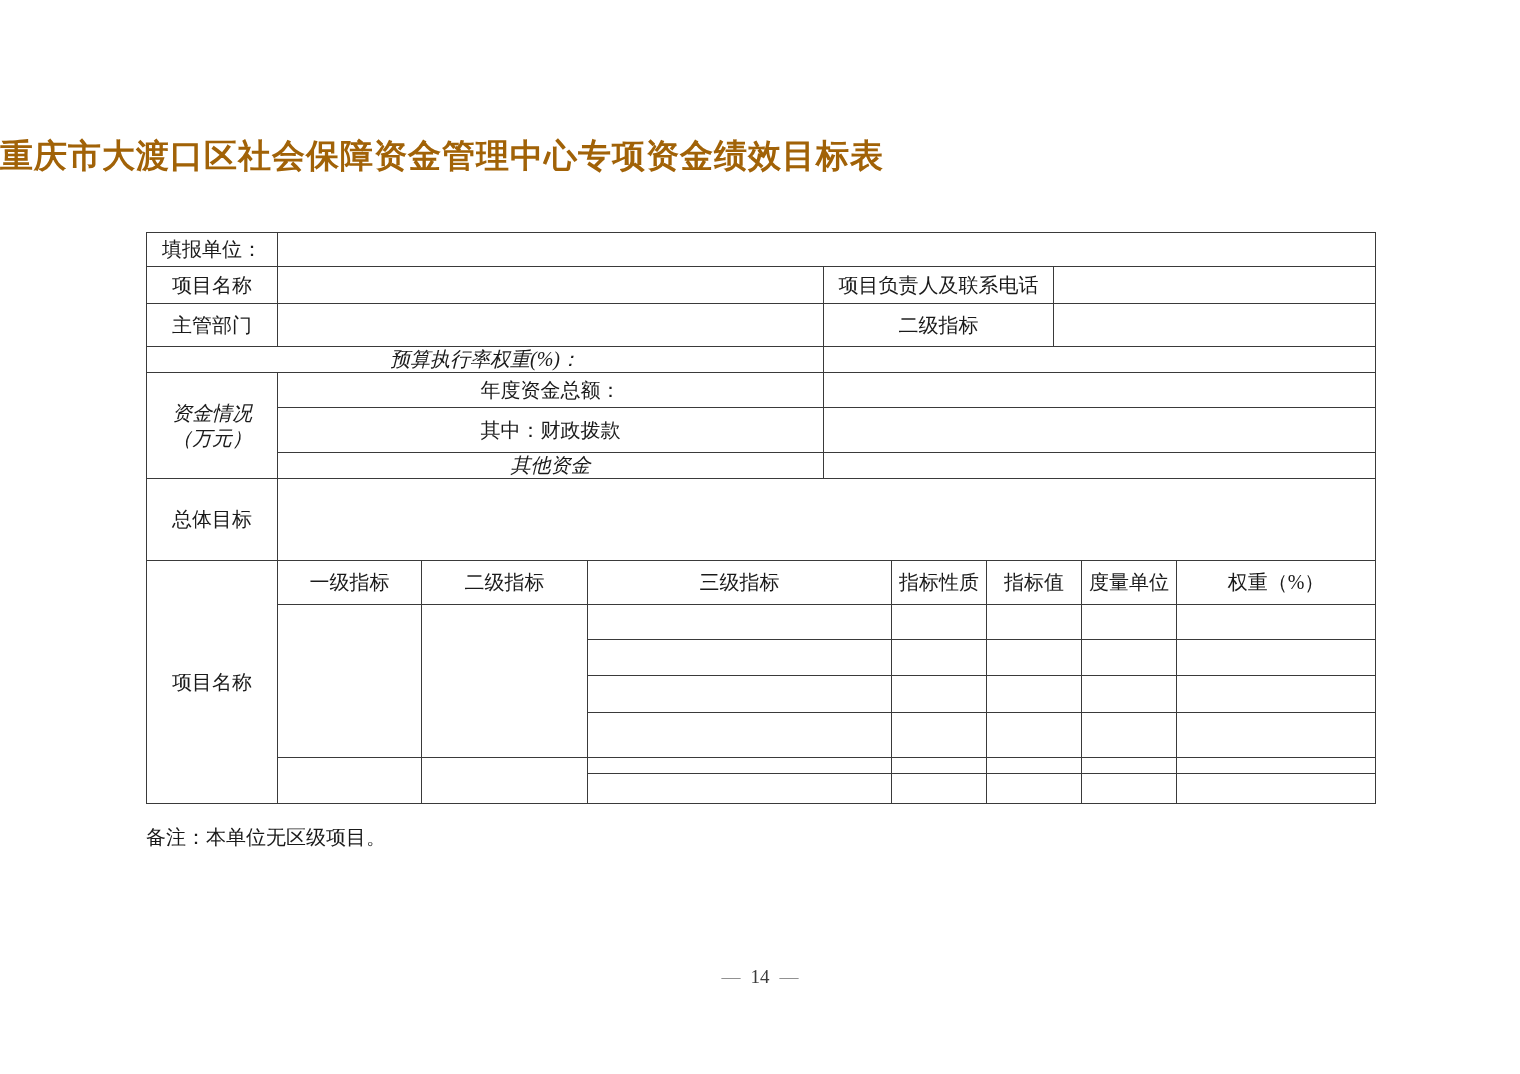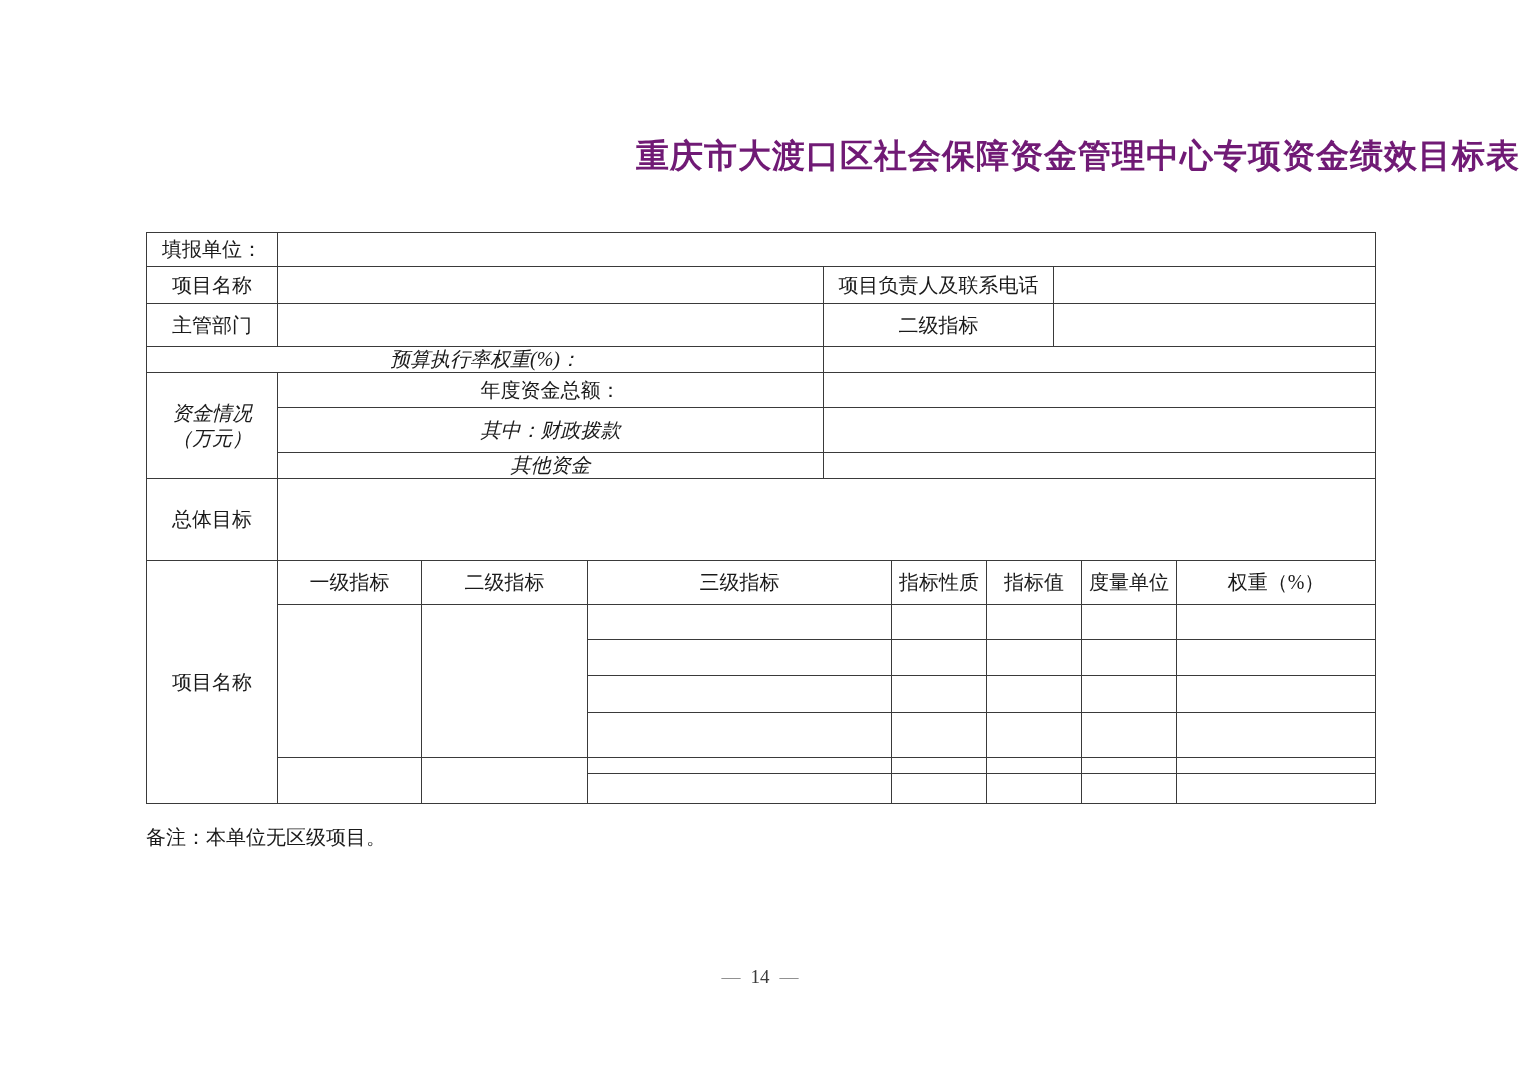--- a/index.html
+++ b/index.html
@@ -22,11 +22,11 @@
     left: 0;
     width: 100%;
     margin: 0;
-    text-align: right;
+    text-align: left;
     font-size: 33px;
     font-weight: 700;
     letter-spacing: 1px;
-    color: #701a75;
+    color: #a16207;
   }
   table.form-table {
     position: absolute;

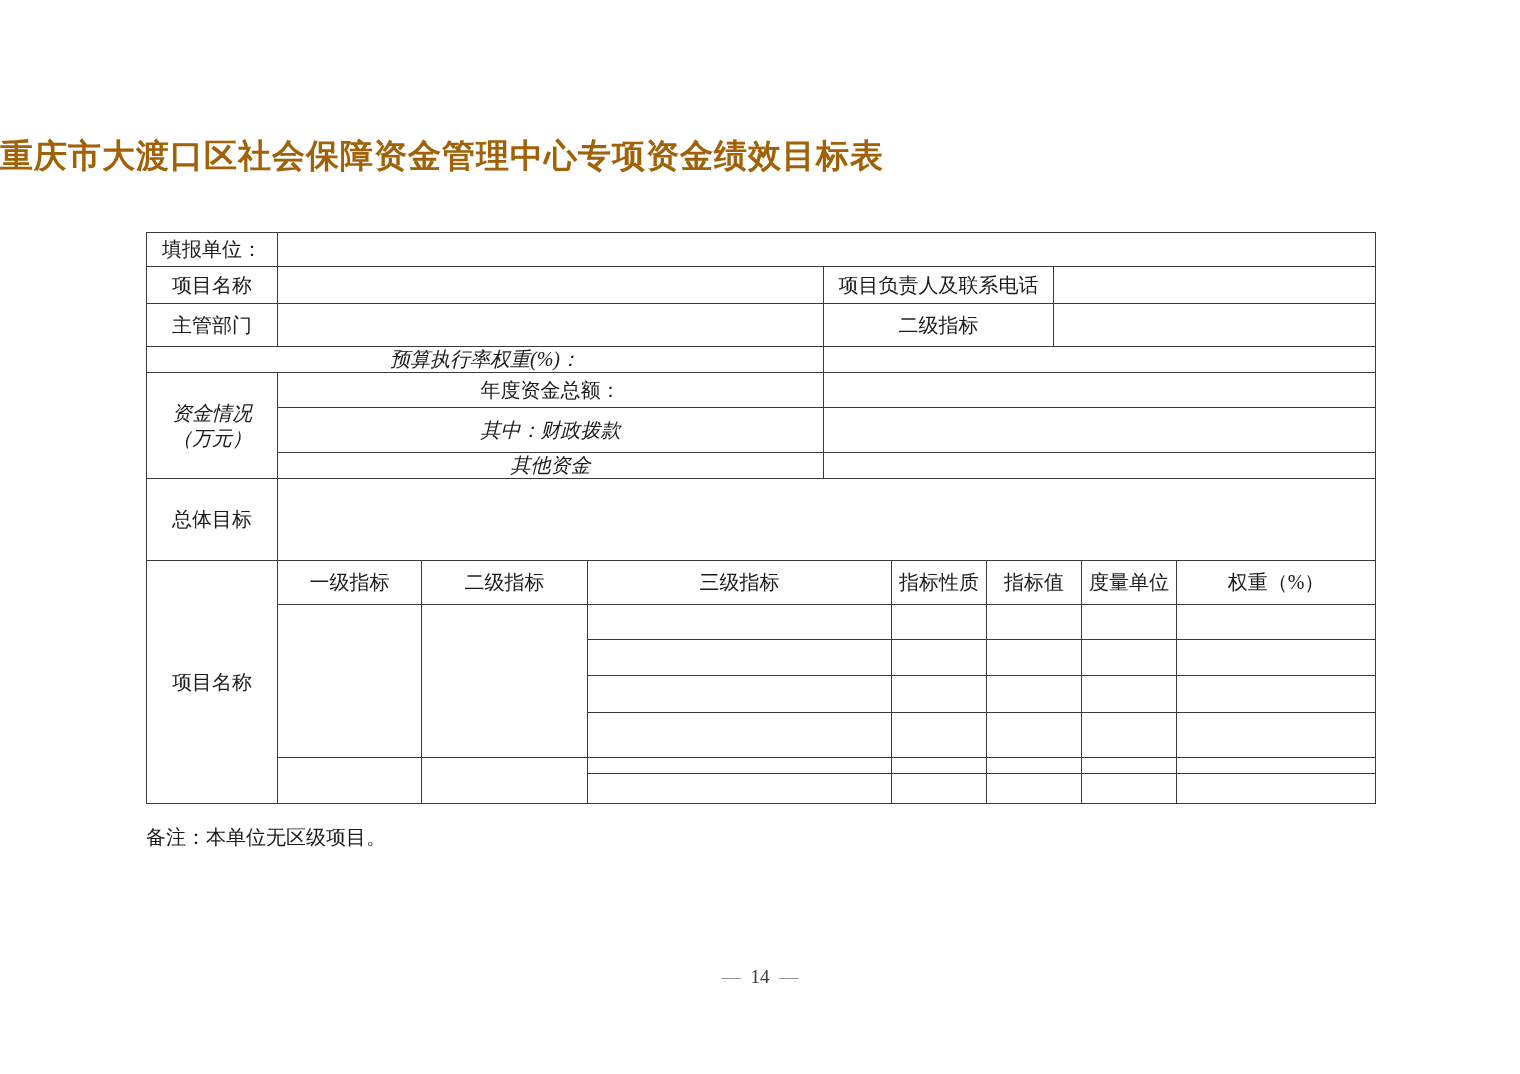--- a/index.html
+++ b/index.html
@@ -62,7 +62,7 @@
   tr.h43 { height: 43px; }
   tr.h33 { height: 16px; font-style: italic; }
   tr.h35 { height: 35px; }
-  tr.h45 { height: 45px; font-style: italic; }
+  tr.h45 { height: 45px; }
   tr.h82 { height: 82px; }
   tr.h44 { height: 44px; }
   tr.h36 { height: 36px; }

